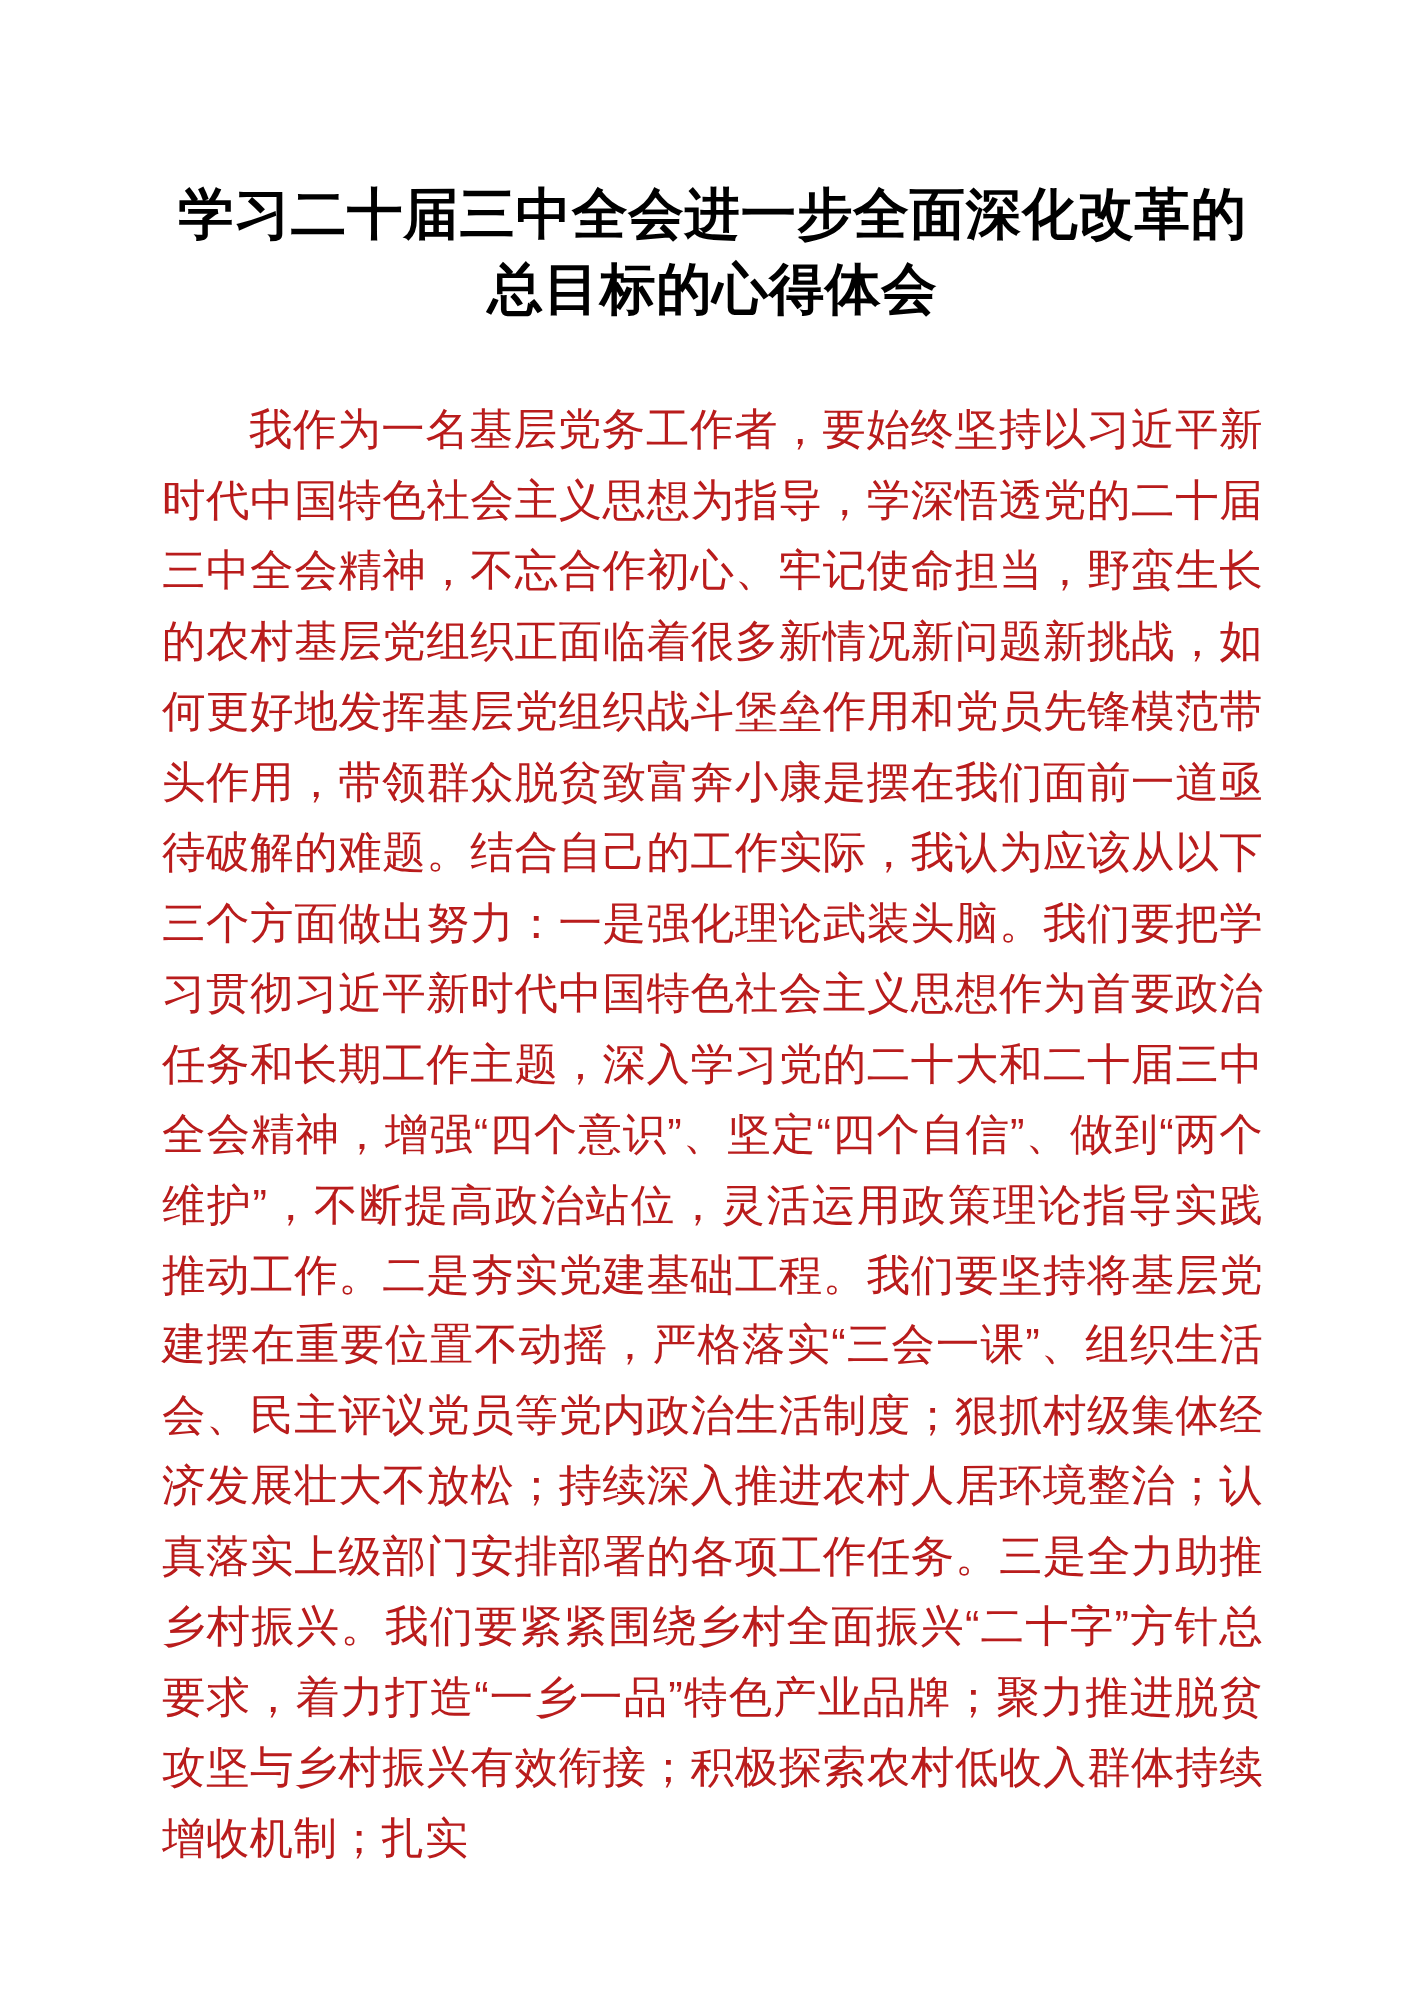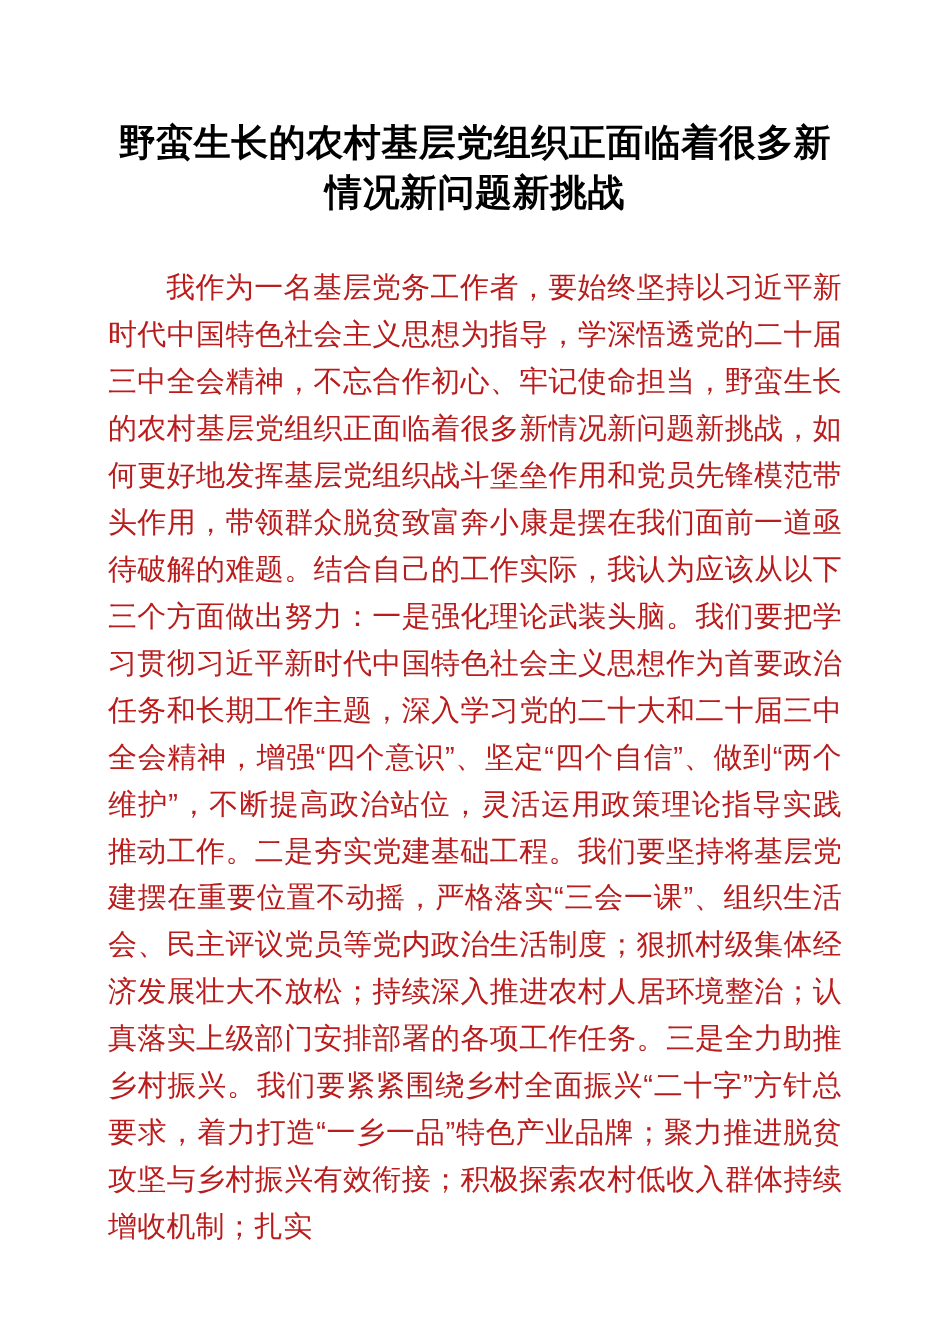--- a/index.html
+++ b/index.html
@@ -45,7 +45,7 @@
 <body>
 
 <div class="page">
-  <h1 class="doc-title">野蛮生长的农村基层党组织正面临着很多新情况新问题新挑战</h1>
+  <h1 class="doc-title">学习二十届三中全会进一步全面深化改革的总目标的心得体会</h1>
   <div class="doc-body">
     <p>我作为一名基层党务工作者，要始终坚持以习近平新时代中国特色社会主义思想为指导，学深悟透党的二十届三中全会精神，不忘合作初心、牢记使命担当，野蛮生长的农村基层党组织正面临着很多新情况新问题新挑战，如何更好地发挥基层党组织战斗堡垒作用和党员先锋模范带头作用，带领群众脱贫致富奔小康是摆在我们面前一道亟待破解的难题。结合自己的工作实际，我认为应该从以下三个方面做出努力：一是强化理论武装头脑。我们要把学习贯彻习近平新时代中国特色社会主义思想作为首要政治任务和长期工作主题，深入学习党的二十大和二十届三中全会精神，增强“四个意识”、坚定“四个自信”、做到“两个维护”，不断提高政治站位，灵活运用政策理论指导实践推动工作。二是夯实党建基础工程。我们要坚持将基层党建摆在重要位置不动摇，严格落实“三会一课”、组织生活会、民主评议党员等党内政治生活制度；狠抓村级集体经济发展壮大不放松；持续深入推进农村人居环境整治；认真落实上级部门安排部署的各项工作任务。三是全力助推乡村振兴。我们要紧紧围绕乡村全面振兴“二十字”方针总要求，着力打造“一乡一品”特色产业品牌；聚力推进脱贫攻坚与乡村振兴有效衔接；积极探索农村低收入群体持续增收机制；扎实</p>
   </div>

